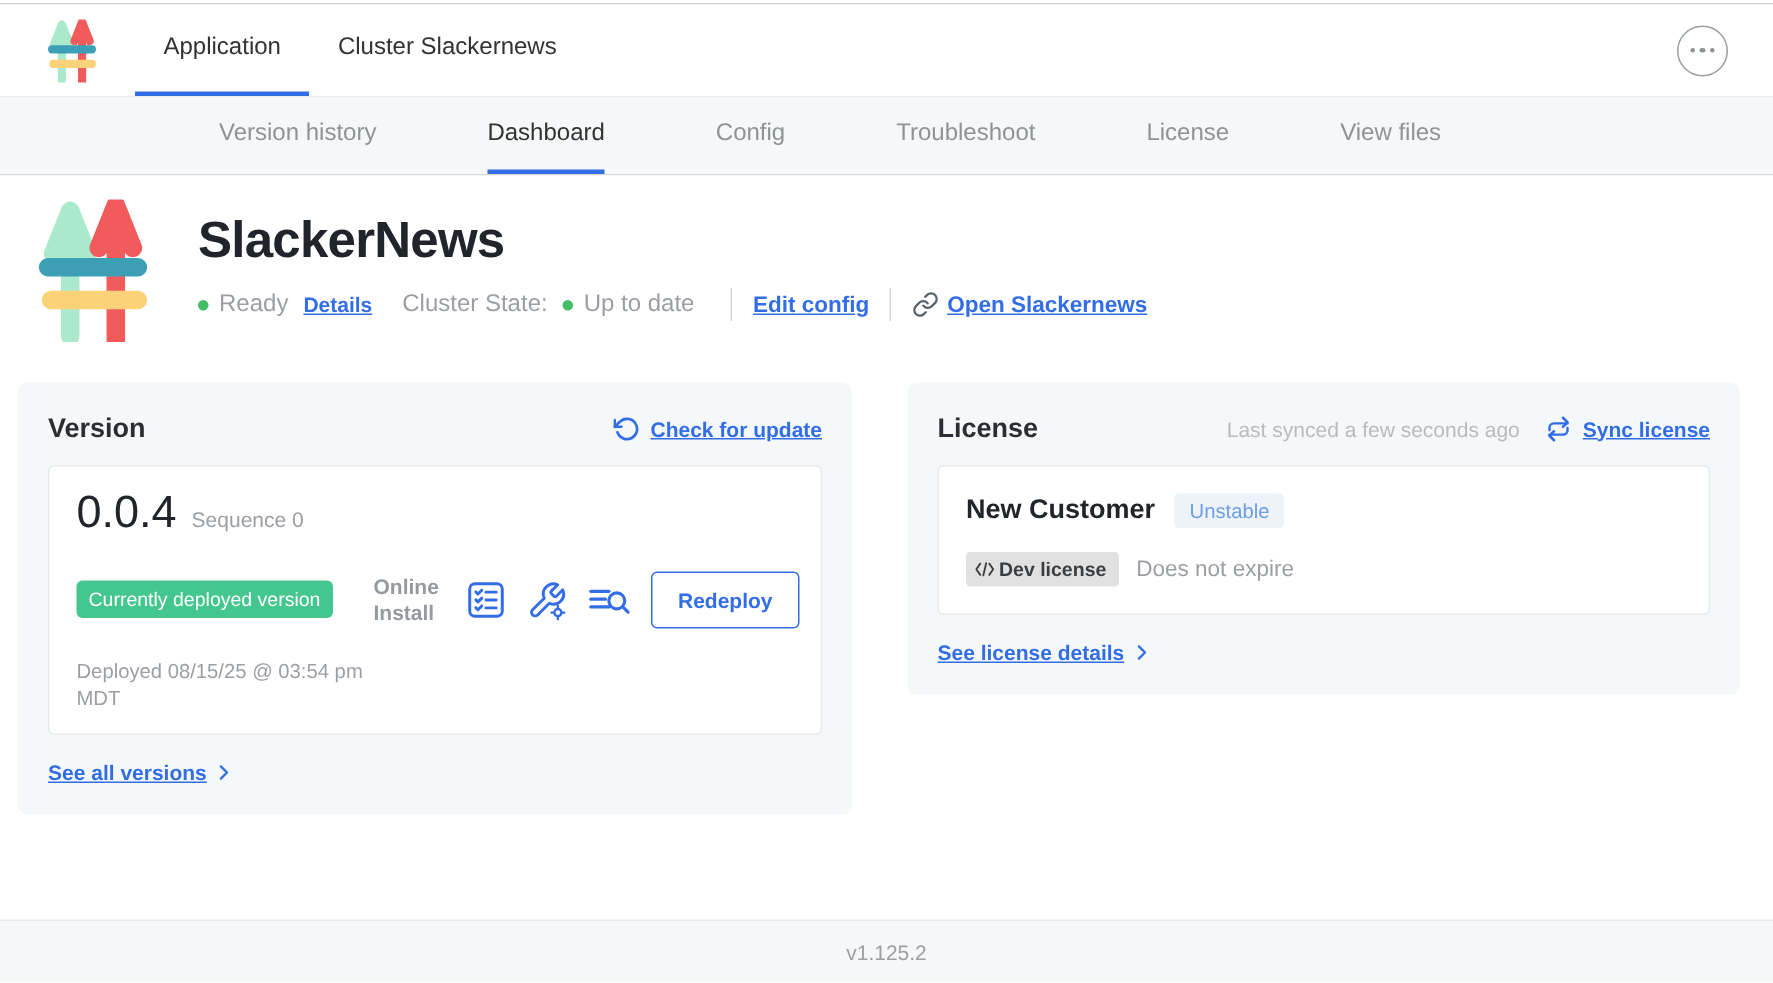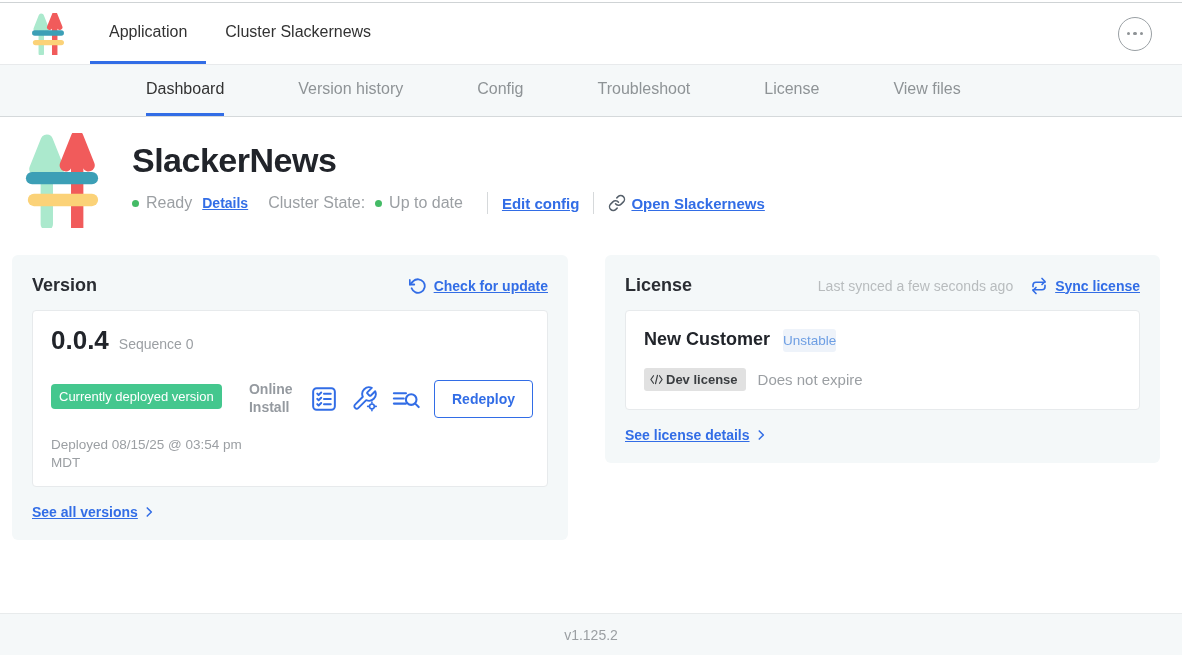--- a/index.html
+++ b/index.html
@@ -103,11 +103,11 @@
 </header>
 
 <nav class="subnav">
+  <div class="subnav-tab">
+      <span>Version history</span>
+    </div>
   <div class="subnav-tab active">
       <span>Dashboard</span>
-    </div>
-  <div class="subnav-tab">
-      <span>Version history</span>
     </div>
   <div class="subnav-tab">
       <span>Config</span>

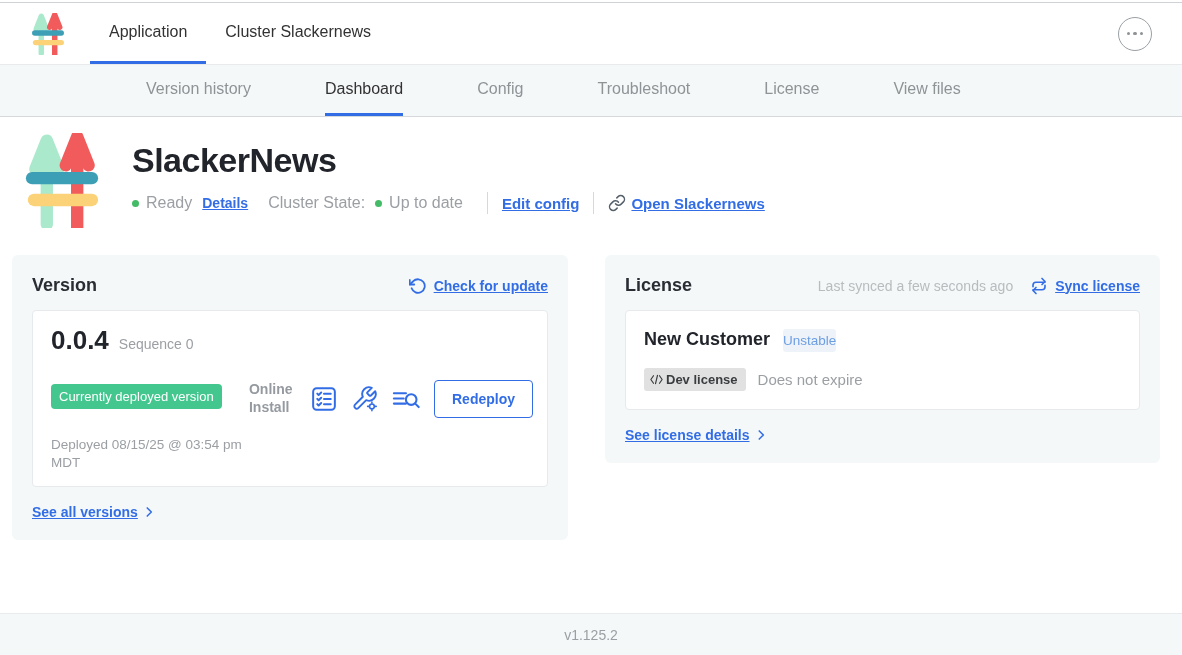--- a/index.html
+++ b/index.html
@@ -52,7 +52,7 @@
   .version-card { width:556px; }
   .inner-card { background:#fff; border:1px solid #e7eaec; border-radius:4px; margin-top:14px; padding:14px 18px; position:relative; }
   .ver-line { display:flex; align-items:baseline; gap:10px; }
-  .ver-num { font-size:26px; font-weight:700; color:#21242a; }
+  .ver-num { font-size:30px; font-weight:400; color:#21242a; }
   .ver-seq { font-size:14px; color:#9b9fa3; }
   .deployed-badge { display:inline-block; margin-top:28px; background:#44c78e; color:#fff; font-size:13px; padding:5px 8px; border-radius:4px; }
   .deployed-at { margin-top:27px; font-size:13.5px; color:#9b9fa3; max-width:218px; line-height:1.35; }

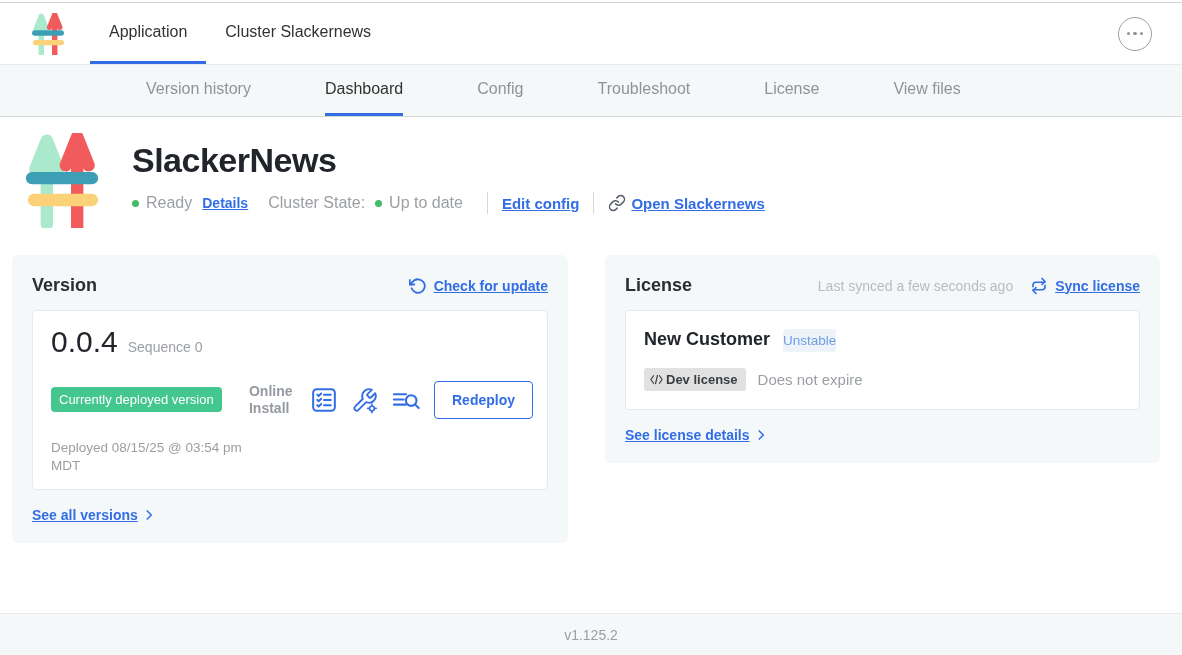--- a/index.html
+++ b/index.html
@@ -65,7 +65,7 @@
   .license-card { width:555px; }
   .cust-row { display:flex; align-items:flex-start; gap:13px; }
   .cust-name { font-size:18px; font-weight:700; color:#21242a; }
-  .channel-badge { background:#eef3fa; color:#6d9ee3; font-size:13.5px; padding:4px 0; border-radius:3px; }
+  .channel-badge { background:#eef3fa; color:#6d9ee3; font-size:13.5px; padding:4px 10px; border-radius:3px; }
   .lic-row { display:flex; align-items:center; gap:12px; margin-top:16px; }
   .devlic-badge { background:#e1e1e1; color:#3a3d40; font-size:13px; font-weight:700; padding:4px 8px 4px 5px; border-radius:3px; display:flex; align-items:center; gap:2px; }
   .expiry { font-size:15px; color:#9b9fa3; }

